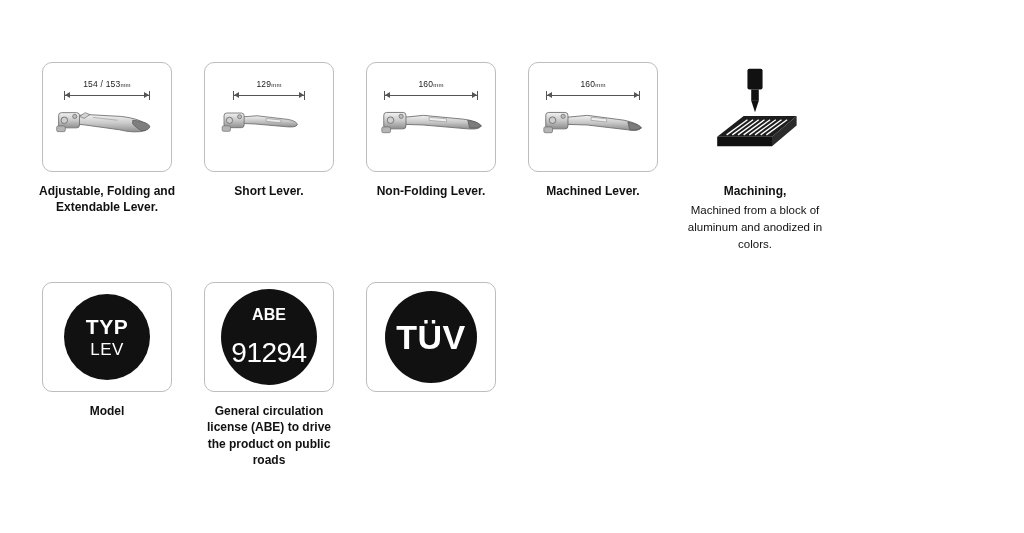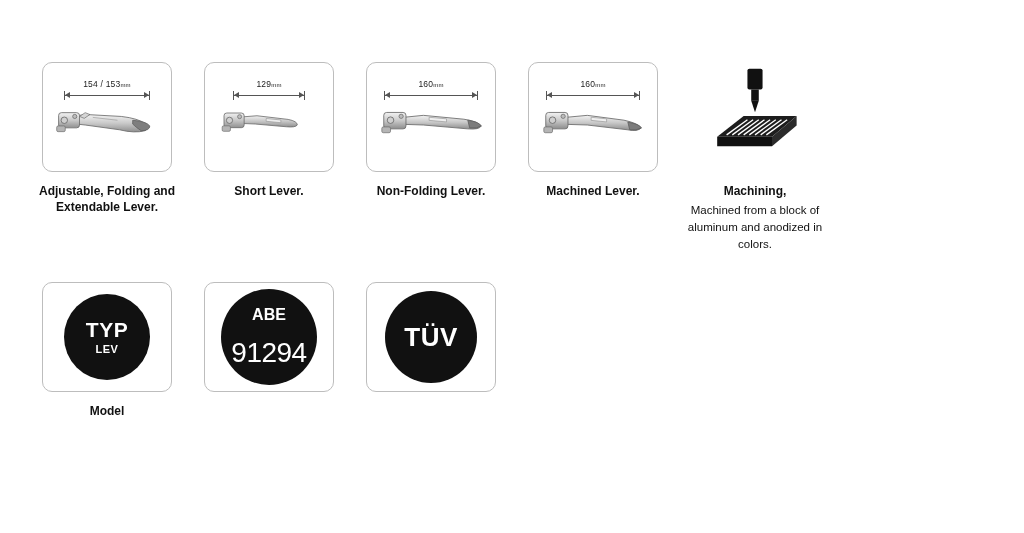--- a/index.html
+++ b/index.html
@@ -84,7 +84,7 @@
     line-height: 1;
   }
   .badge-typ { font-size: 21px; font-weight: bold; letter-spacing: .5px; }
-  .badge-lev { font-size: 11px; font-weight: bold; letter-spacing: .5px; margin-top: 4px; text-align: center; }
+  .badge-lev { font-size: 17px; font-weight: normal; letter-spacing: .5px; margin-top: 4px; text-align: center; }
   .badge-abe { font-size: 16px; font-weight: bold; letter-spacing: 0px; }
   .badge-num { font-size: 28px; font-weight: normal; letter-spacing: -.5px; margin-top: 16px; }
   .badge-tuv { font-size: 26px; font-weight: bold; letter-spacing: .5px; }

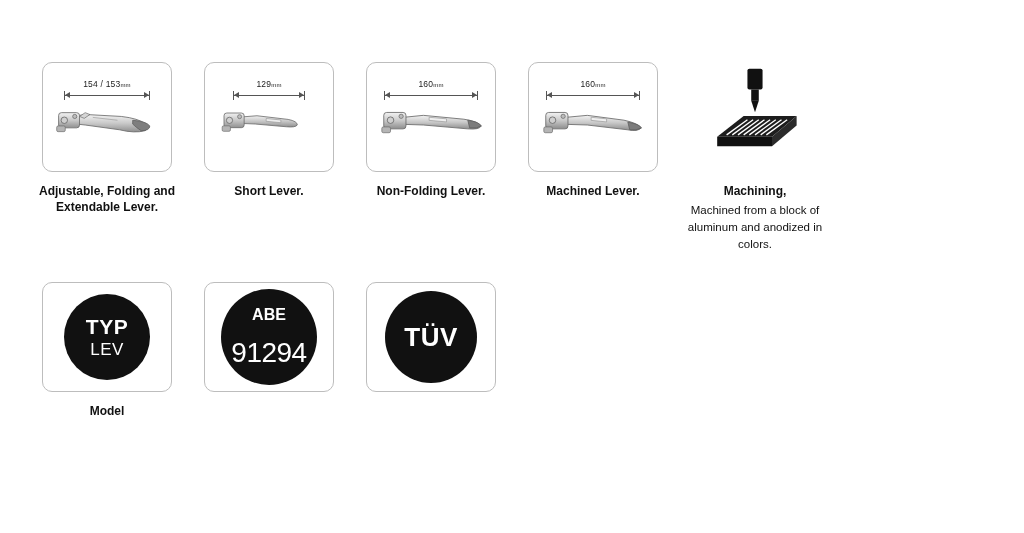--- a/index.html
+++ b/index.html
@@ -87,7 +87,7 @@
   .badge-lev { font-size: 17px; font-weight: normal; letter-spacing: .5px; margin-top: 4px; text-align: center; }
   .badge-abe { font-size: 16px; font-weight: bold; letter-spacing: 0px; }
   .badge-num { font-size: 28px; font-weight: normal; letter-spacing: -.5px; margin-top: 16px; }
-  .badge-tuv { font-size: 26px; font-weight: bold; letter-spacing: .5px; }
+  .badge-tuv { font-size: 34px; font-weight: bold; letter-spacing: .5px; }
 
   .spacer-cell { width: 130px; margin-right: 32px; }
 </style>

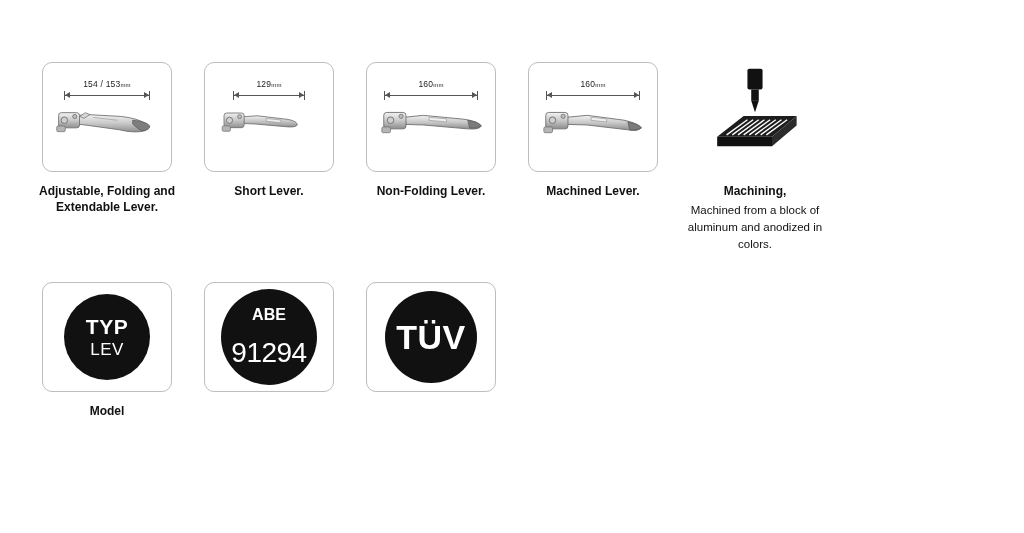--- a/index.html
+++ b/index.html
@@ -288,6 +288,7 @@
             <span class="badge-num">91294</span>
           </div>
         </div>
+        <div class="caption">General circulation license (ABE) to drive the product on public roads</div>
       </div>
 
       <div class="cell">

